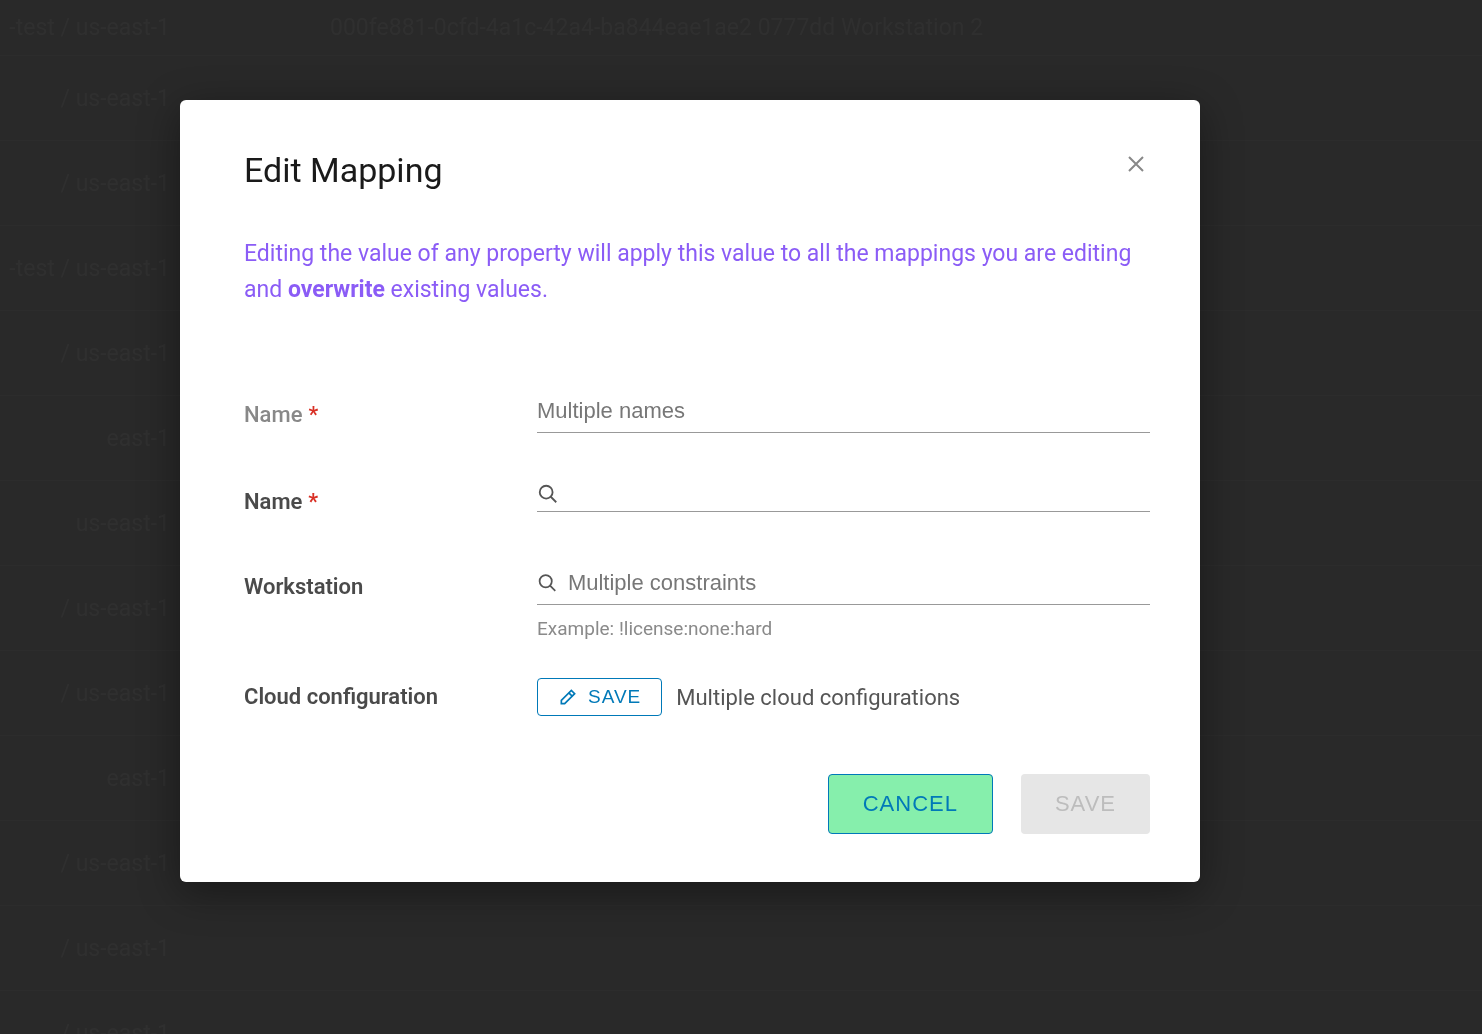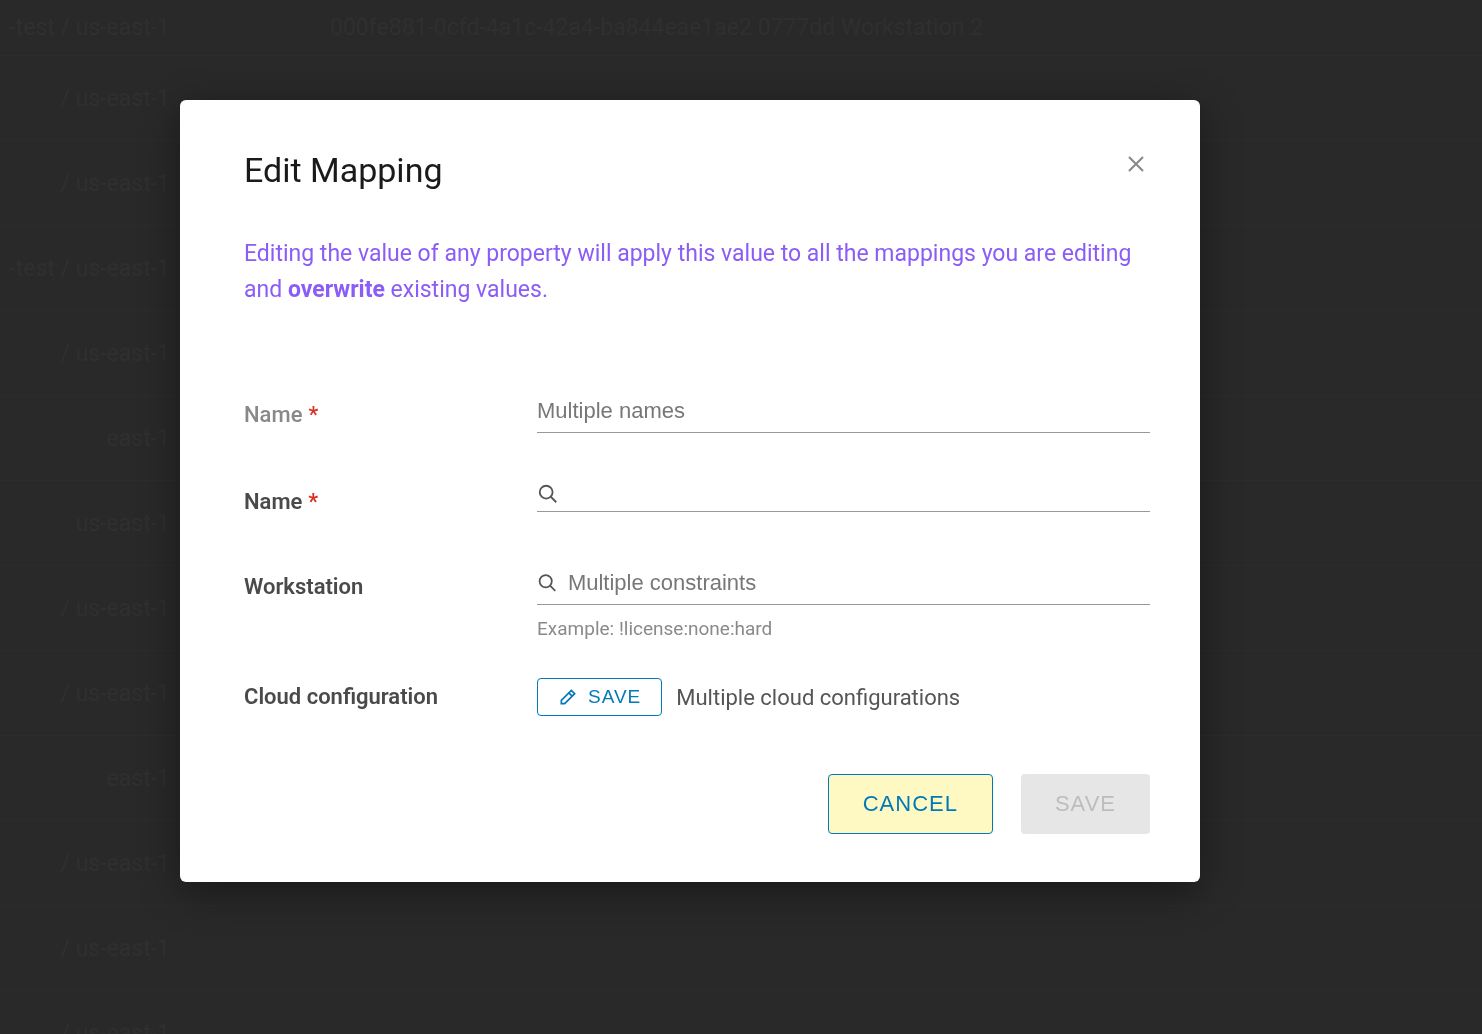--- a/index.html
+++ b/index.html
@@ -199,7 +199,7 @@
     .btn-cancel {
       border: 1px solid #0079b8;
       color: #0079b8;
-      background: #fef9c3;
+      background: #86efac;
     }
     .btn-save {
       border: none;

